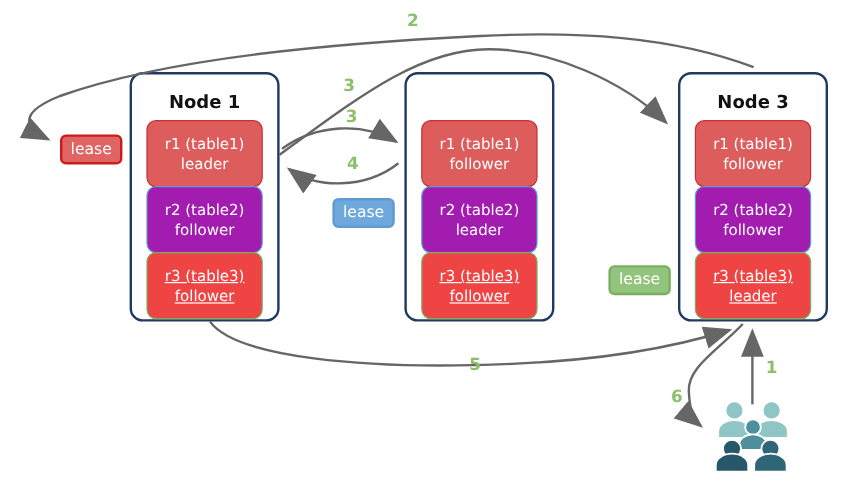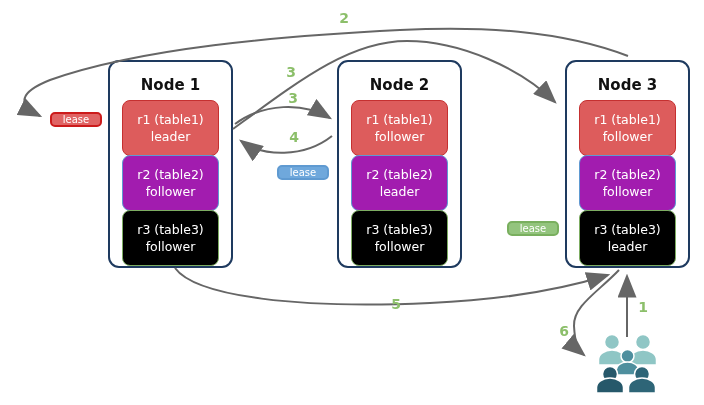--- a/index.html
+++ b/index.html
@@ -139,7 +139,6 @@
   </div>
 
   <div class="node" style="left:337px;top:60px;">
-    <div class="node-title">Node 2</div>
     <div class="replica red r-pos-0">
       <span>r1 (table1)</span>
       <span>follower</span>

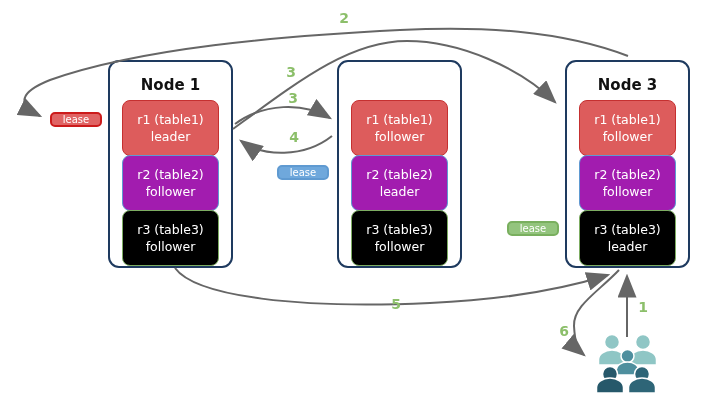--- a/index.html
+++ b/index.html
@@ -50,10 +50,10 @@
   
   .lease{
     position:absolute;
-    width:52px;height:15px;
+    width:52px;height:25px;
     border-radius:5px;
     color:#ffffff;
-    font-size:10px;
+    font-size:13px;
     display:flex;align-items:center;justify-content:center;
     box-sizing:border-box;
   }

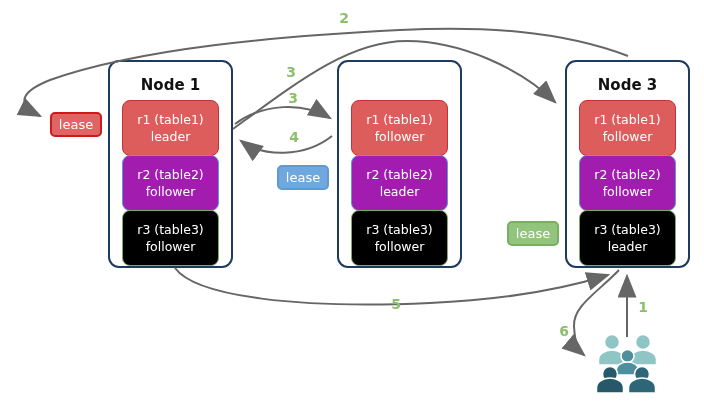--- a/index.html
+++ b/index.html
@@ -42,7 +42,7 @@
   }
   .replica.red{background:#dd5c5c;border:1.5px solid #c53030;}
   .replica.blue{background:#a21caf;border:1.5px solid #5f9ad1;}
-  .replica.green{background:#000000;border:1.5px solid #7dad62;}
+  .replica.green{background:#ef4444;border:1.5px solid #7dad62;text-decoration:underline;}
   .r-pos-0{top:38px;}
   .r-pos-1{top:93px;}
   .r-pos-2{top:148px;}

